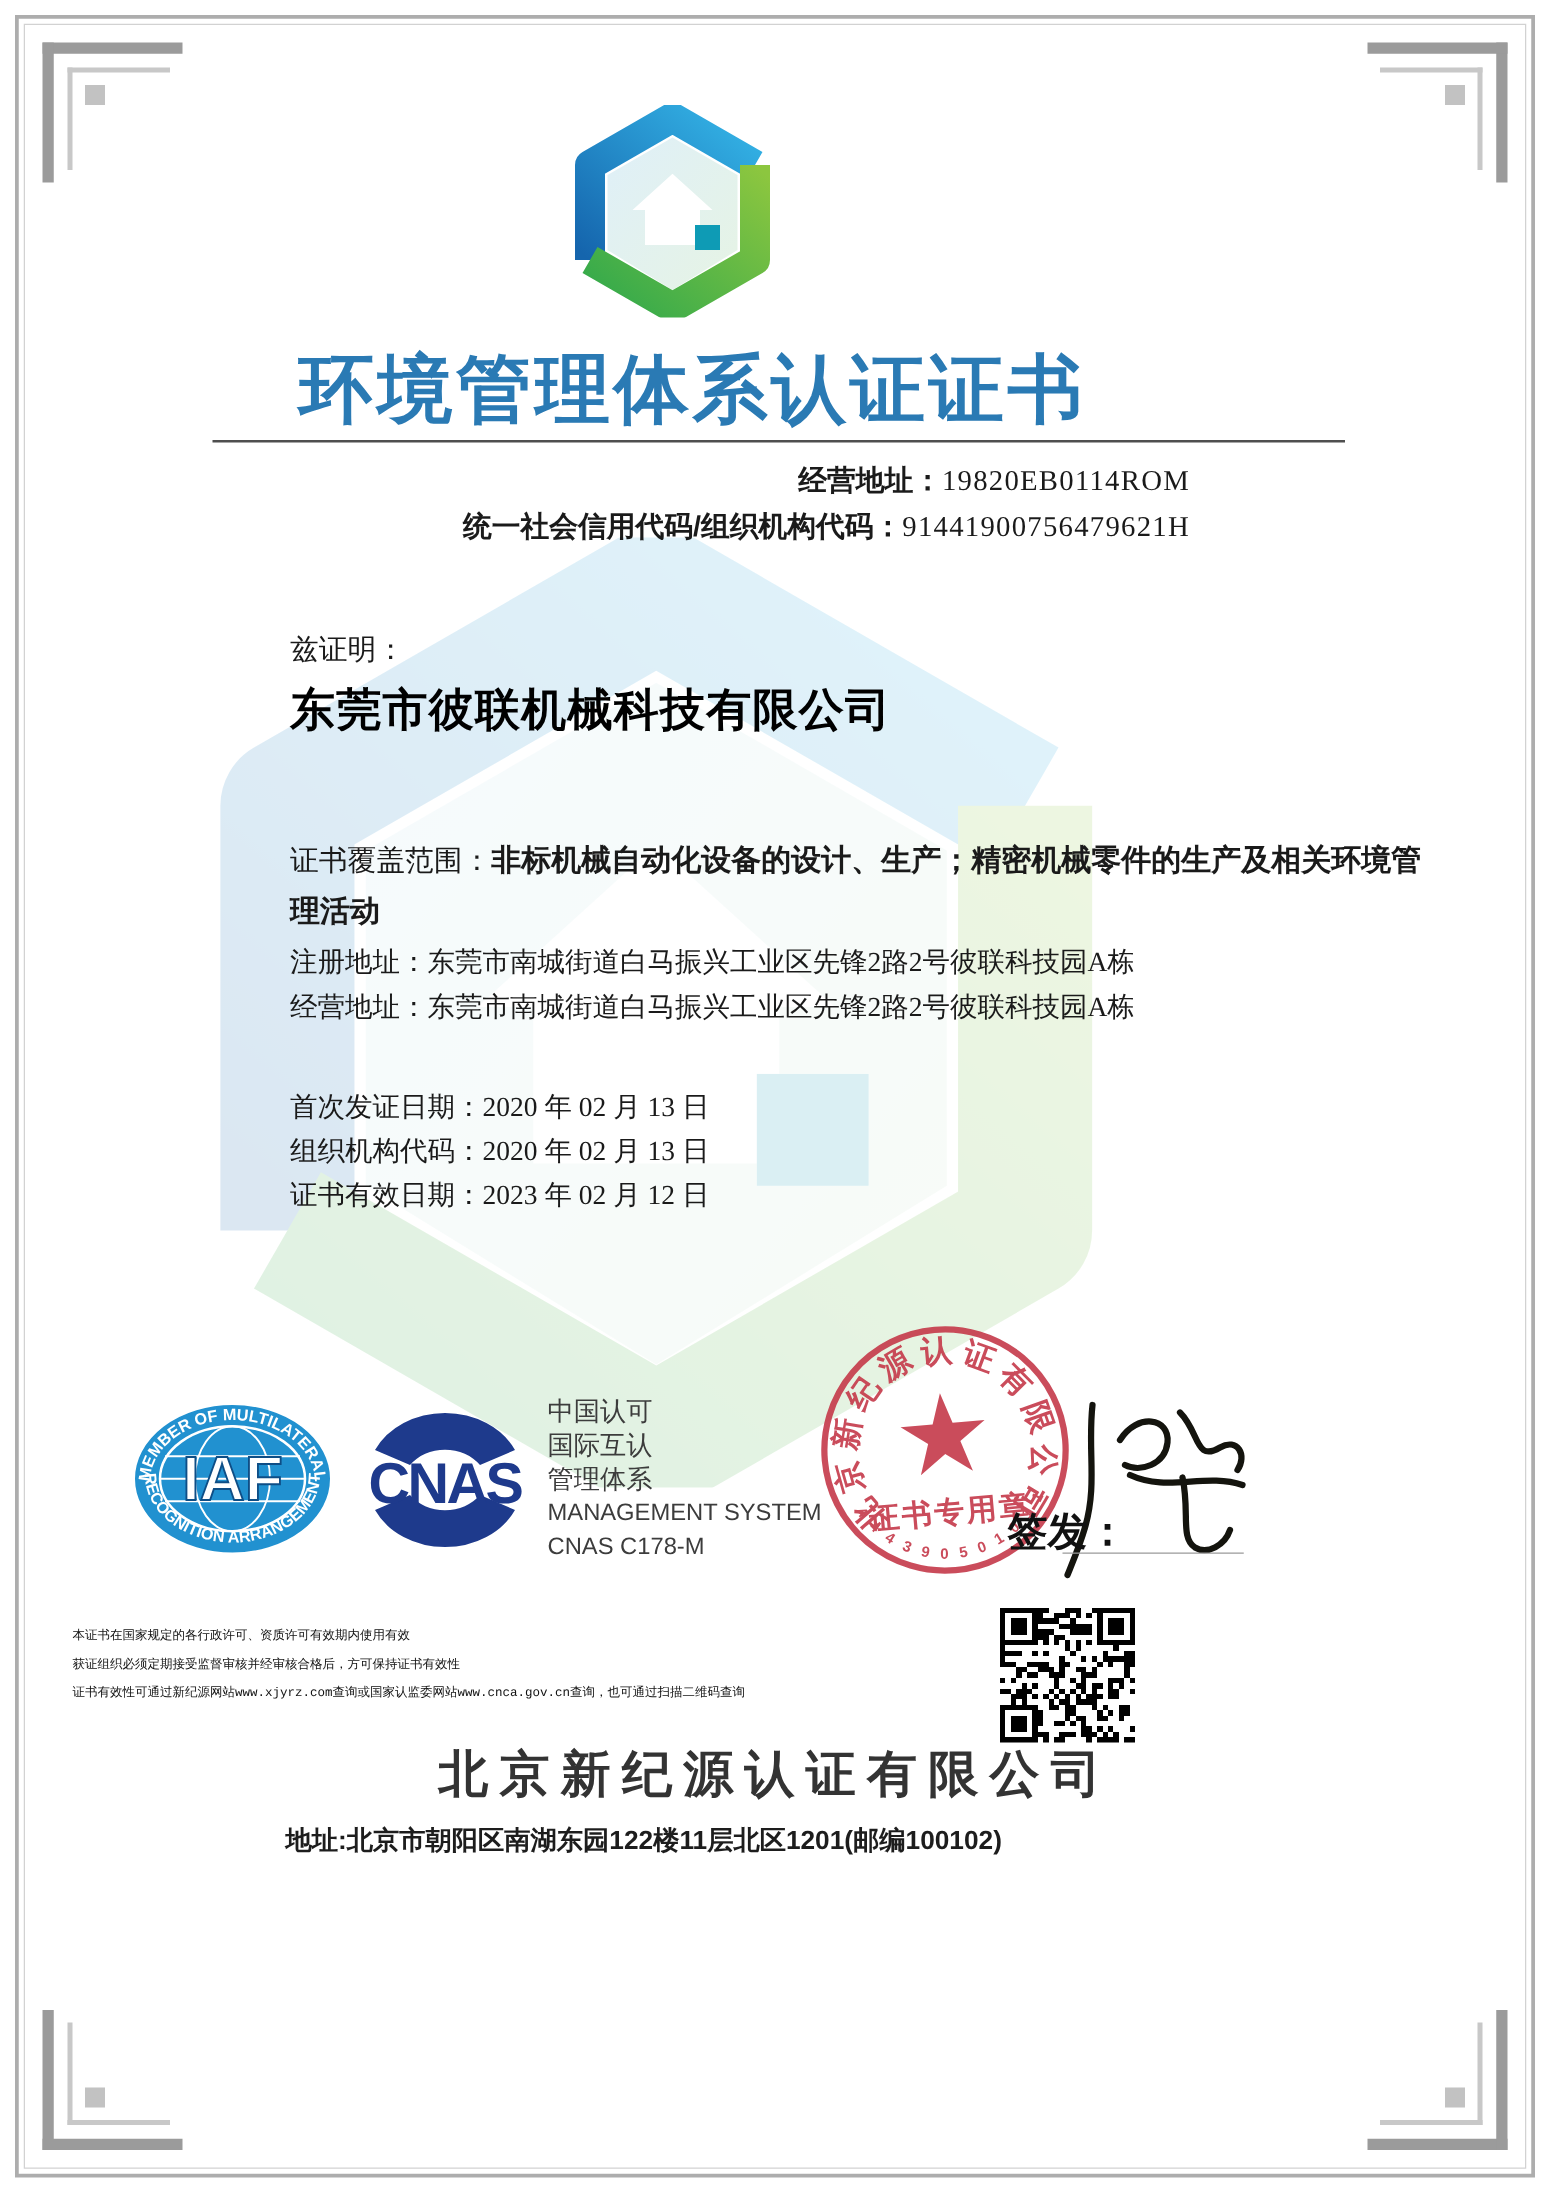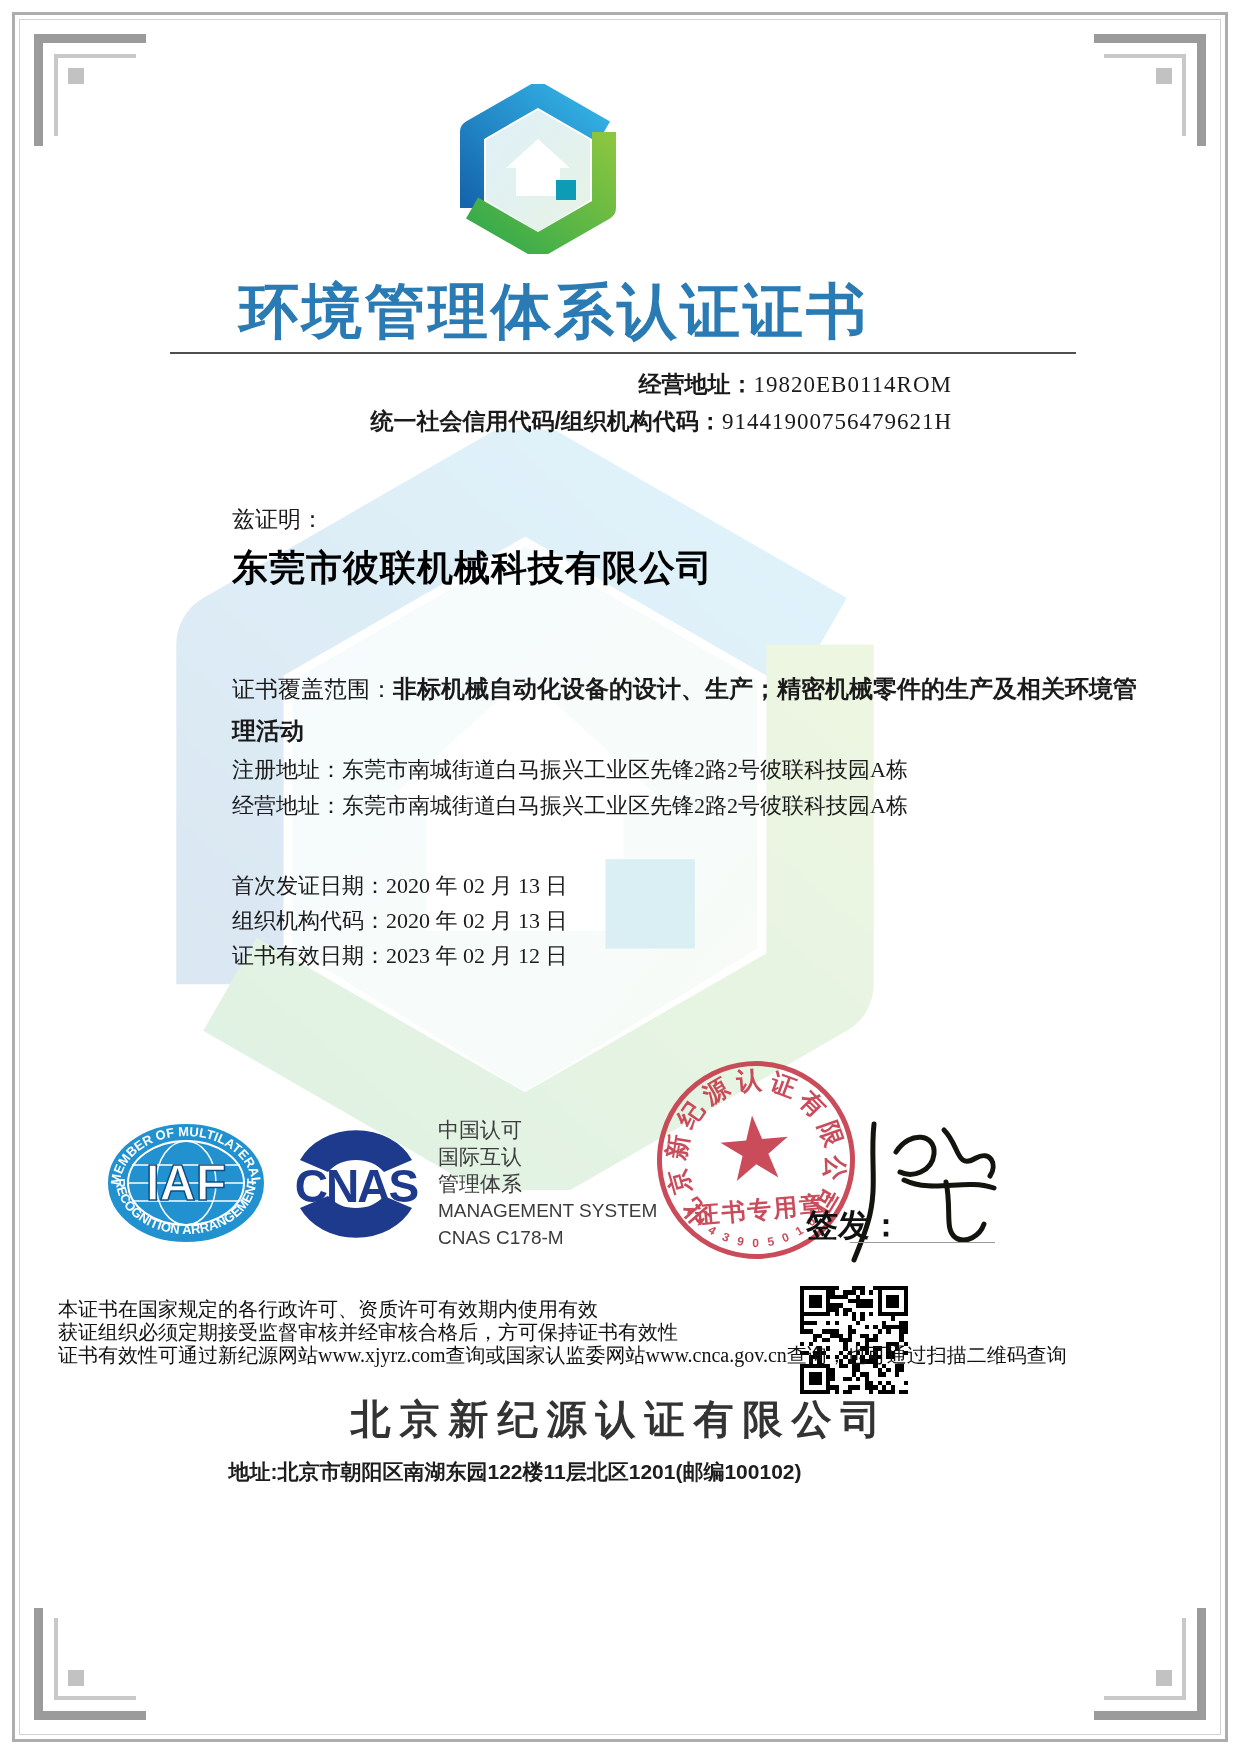--- a/index.html
+++ b/index.html
@@ -77,8 +77,8 @@
 
   
   .qr{position:absolute;left:800px;top:1286px;width:108px;height:108px;}
-  .notes{position:absolute;left:58px;top:1298px;font-family:Liberation Serif, serif;
-      font-size:20px;line-height:23px;color:#111;}
+  .notes{position:absolute;left:58px;top:1298px;font-family:Liberation Mono, monospace;
+      font-size:10px;line-height:23px;color:#111;}
   .issuer{position:absolute;left:0;top:1392px;width:1240px;text-align:center;
       font-family:"Liberation Sans",sans-serif;font-weight:bold;font-size:40px;
       letter-spacing:9px;color:#333;}

